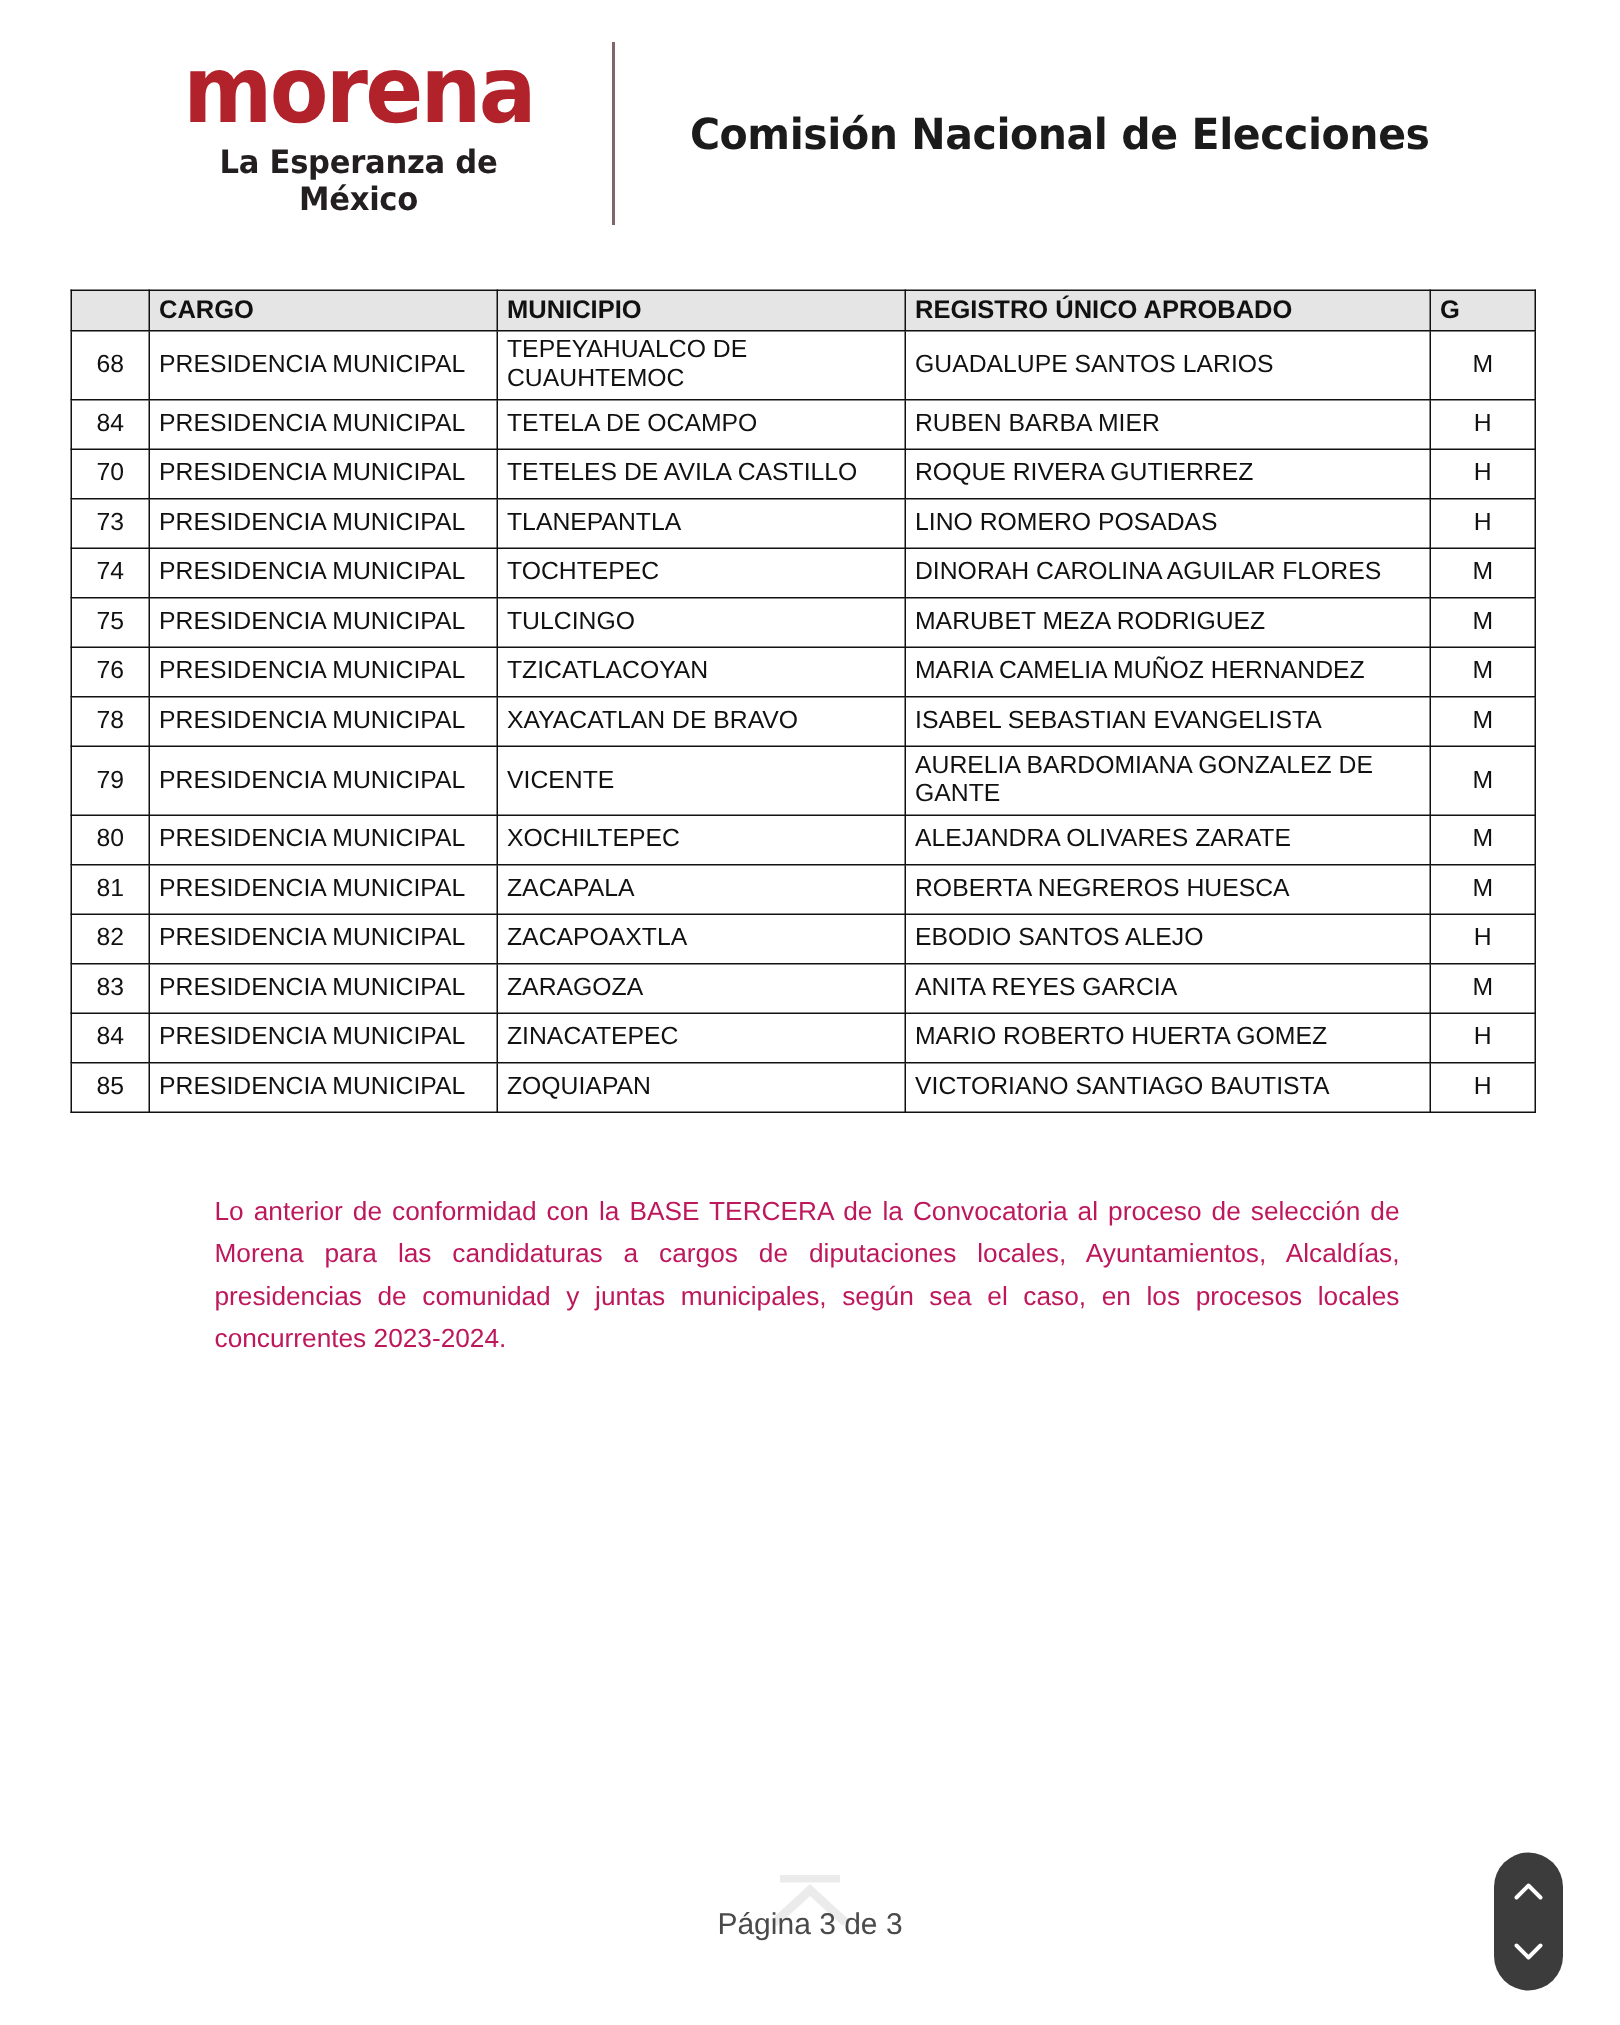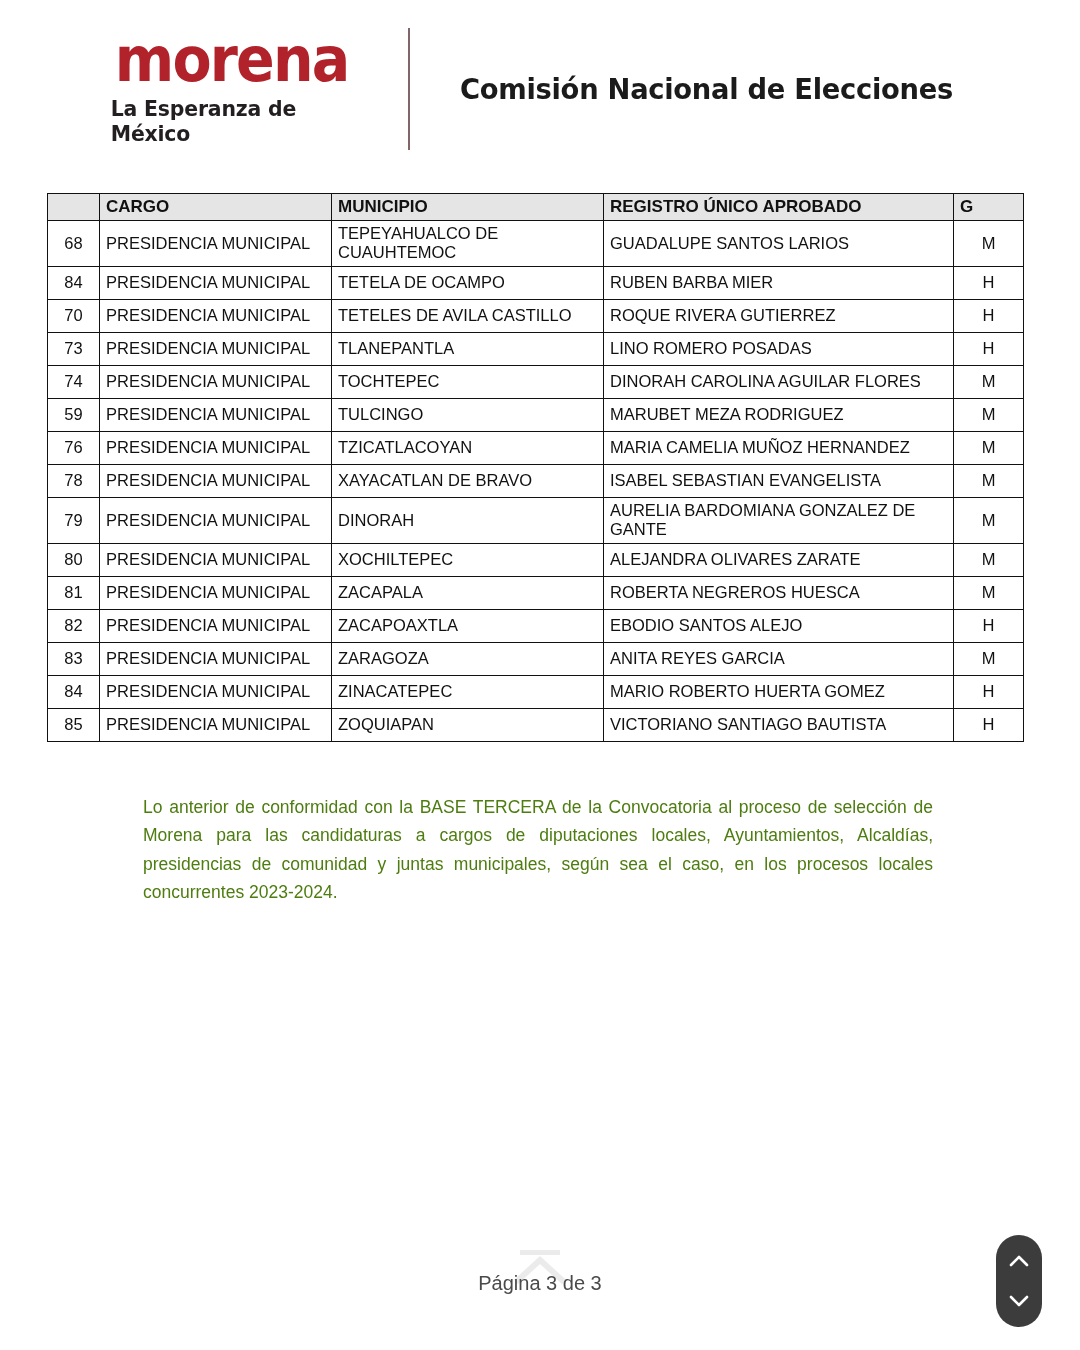--- a/index.html
+++ b/index.html
@@ -29,7 +29,7 @@
   }
   .logo-block {
     width: 270px;
-    text-align: left;
+    text-align: center;
     padding-right: 34px;
   }
   .logo-word {

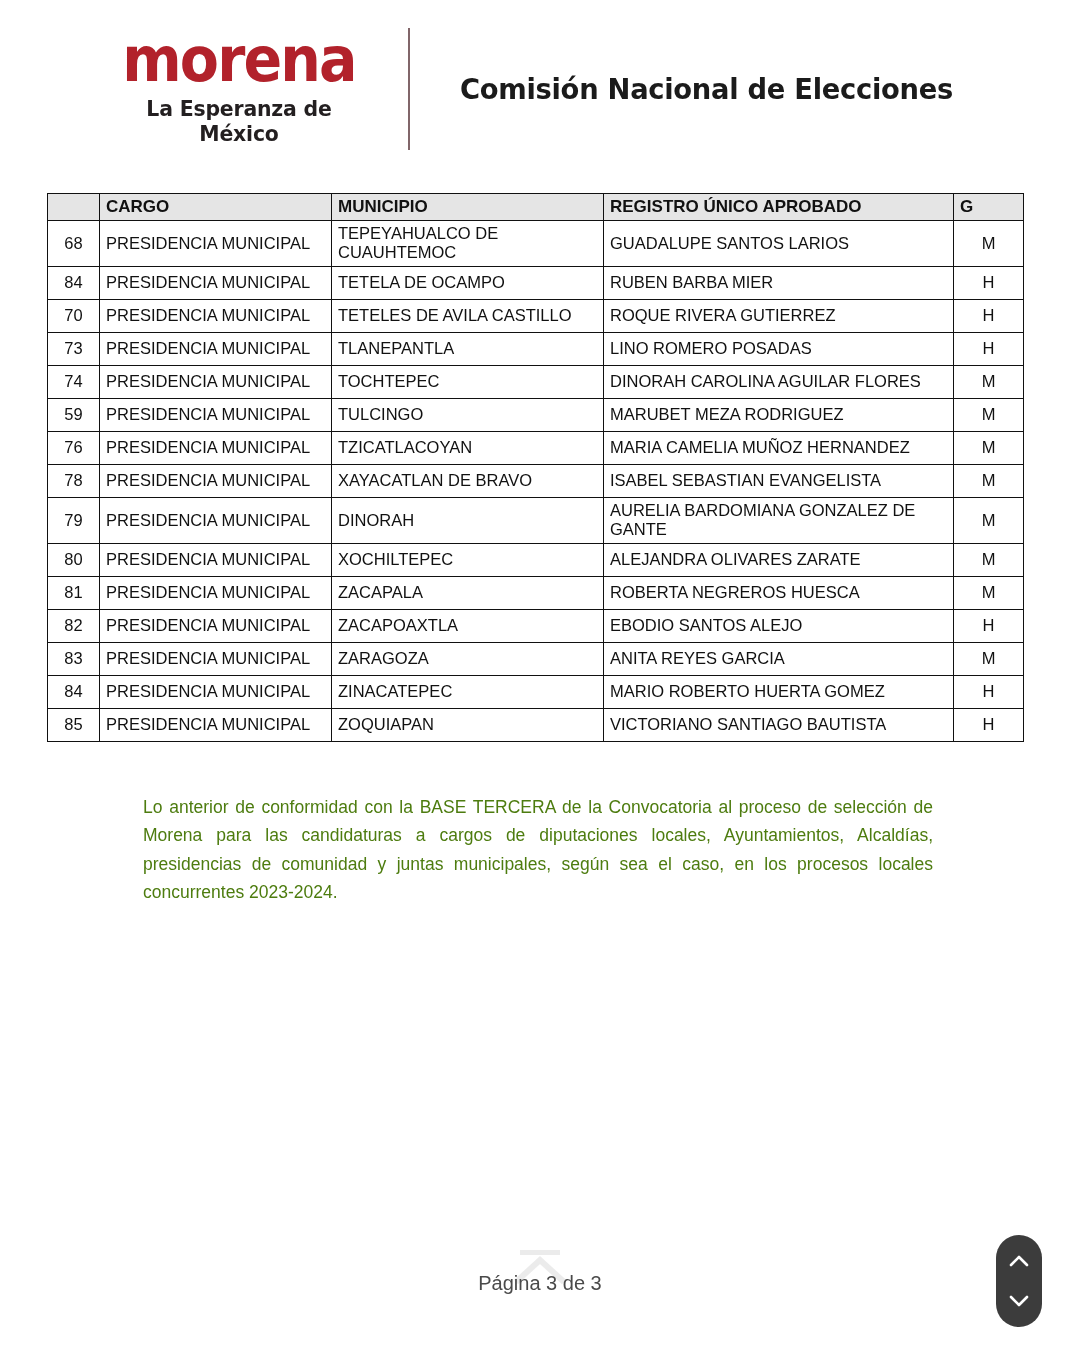--- a/index.html
+++ b/index.html
@@ -237,7 +237,7 @@
           <td class="c-g">M</td>
         </tr>
         <tr class="data-row">
-          <td class="c-num">59</td>
+          <td class="c-num">75</td>
           <td class="c-cargo">PRESIDENCIA MUNICIPAL</td>
           <td class="c-mun">TULCINGO</td>
           <td class="c-reg">MARUBET MEZA RODRIGUEZ</td>

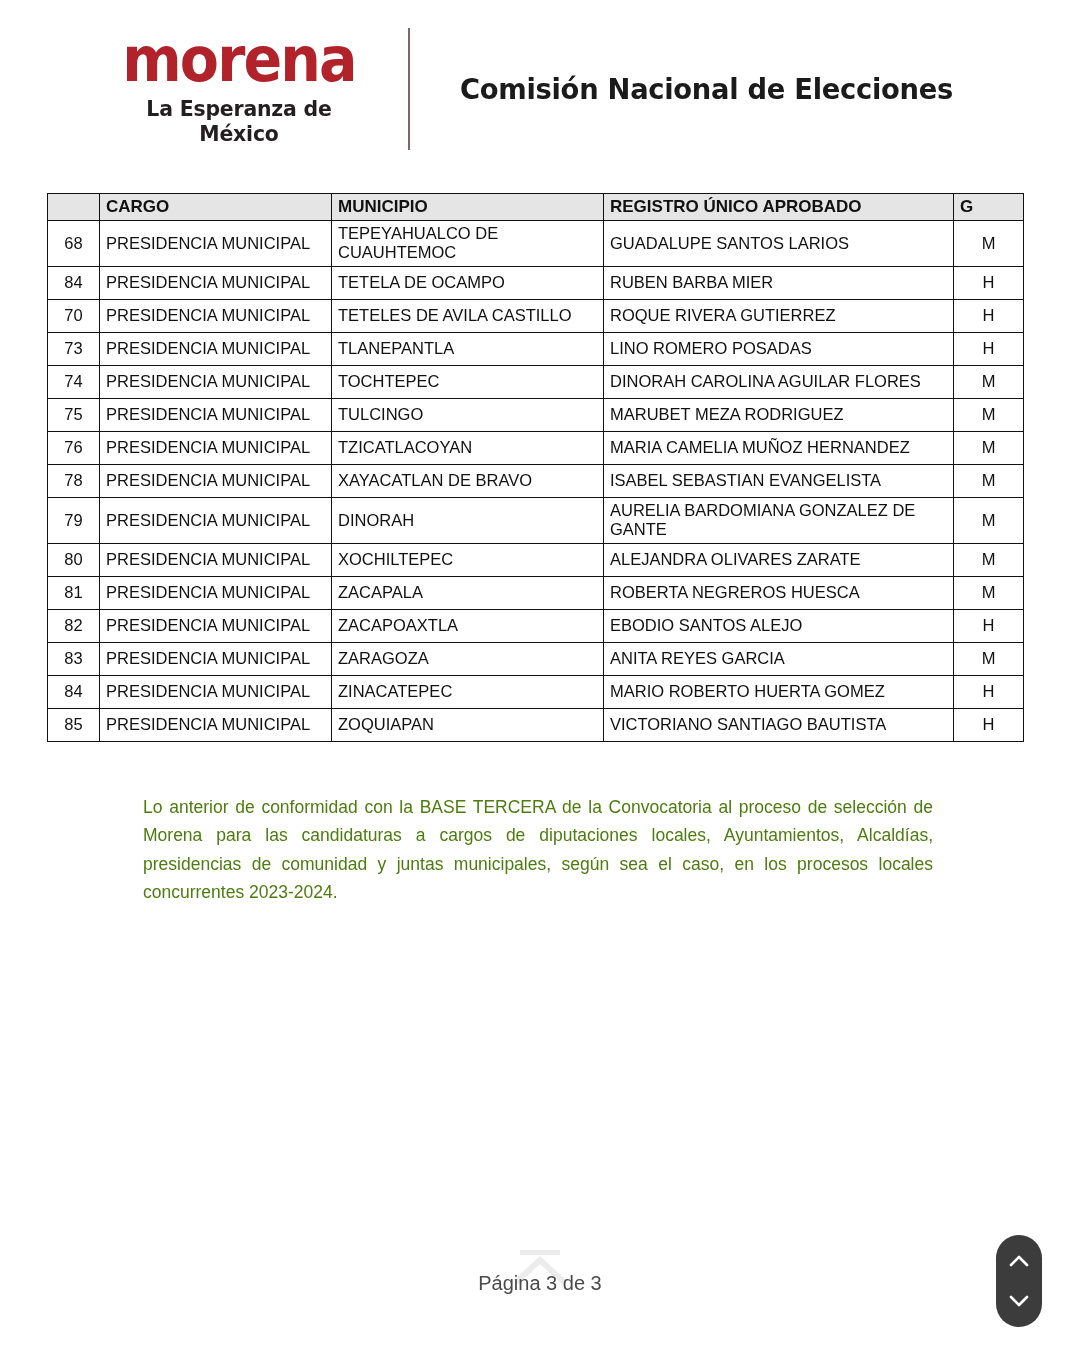--- a/index.html
+++ b/index.html
@@ -260,7 +260,7 @@
         <tr class="data-row">
           <td class="c-num">79</td>
           <td class="c-cargo">PRESIDENCIA MUNICIPAL</td>
-          <td class="c-mun">DINORAH</td>
+          <td class="c-mun">VICENTE</td>
           <td class="c-reg">AURELIA BARDOMIANA GONZALEZ DE GANTE</td>
           <td class="c-g">M</td>
         </tr>

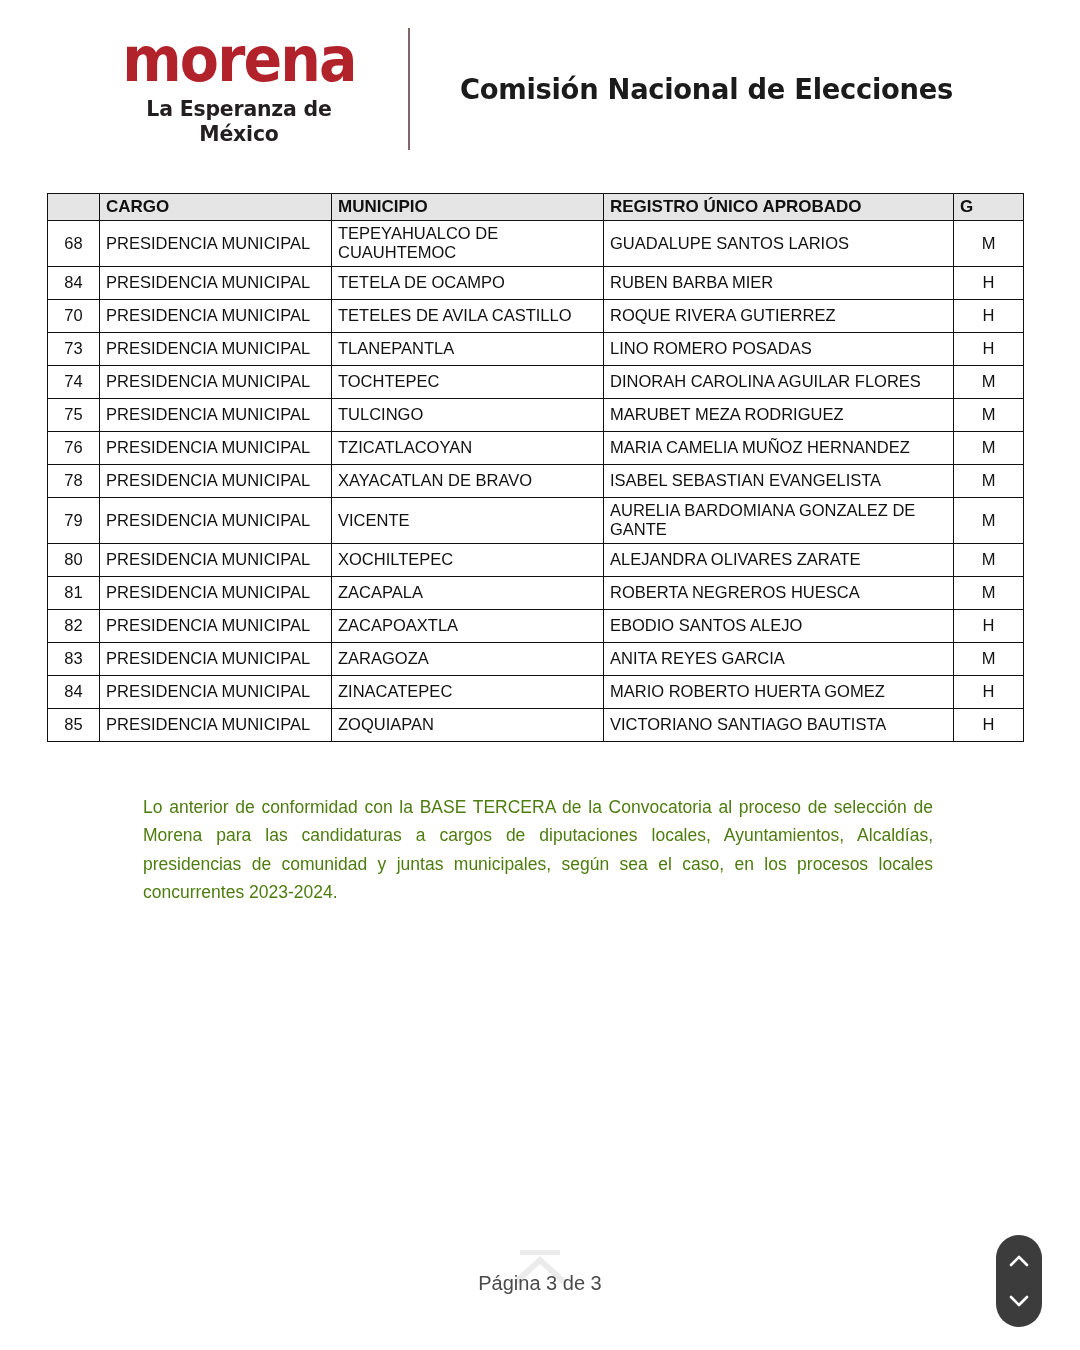--- a/index.html
+++ b/index.html
@@ -122,7 +122,7 @@
     font-size: 17.5px;
     line-height: 1.62;
     text-align: justify;
-    color: #4d7c0f;
+    color: #be185d;
   }
 
   

